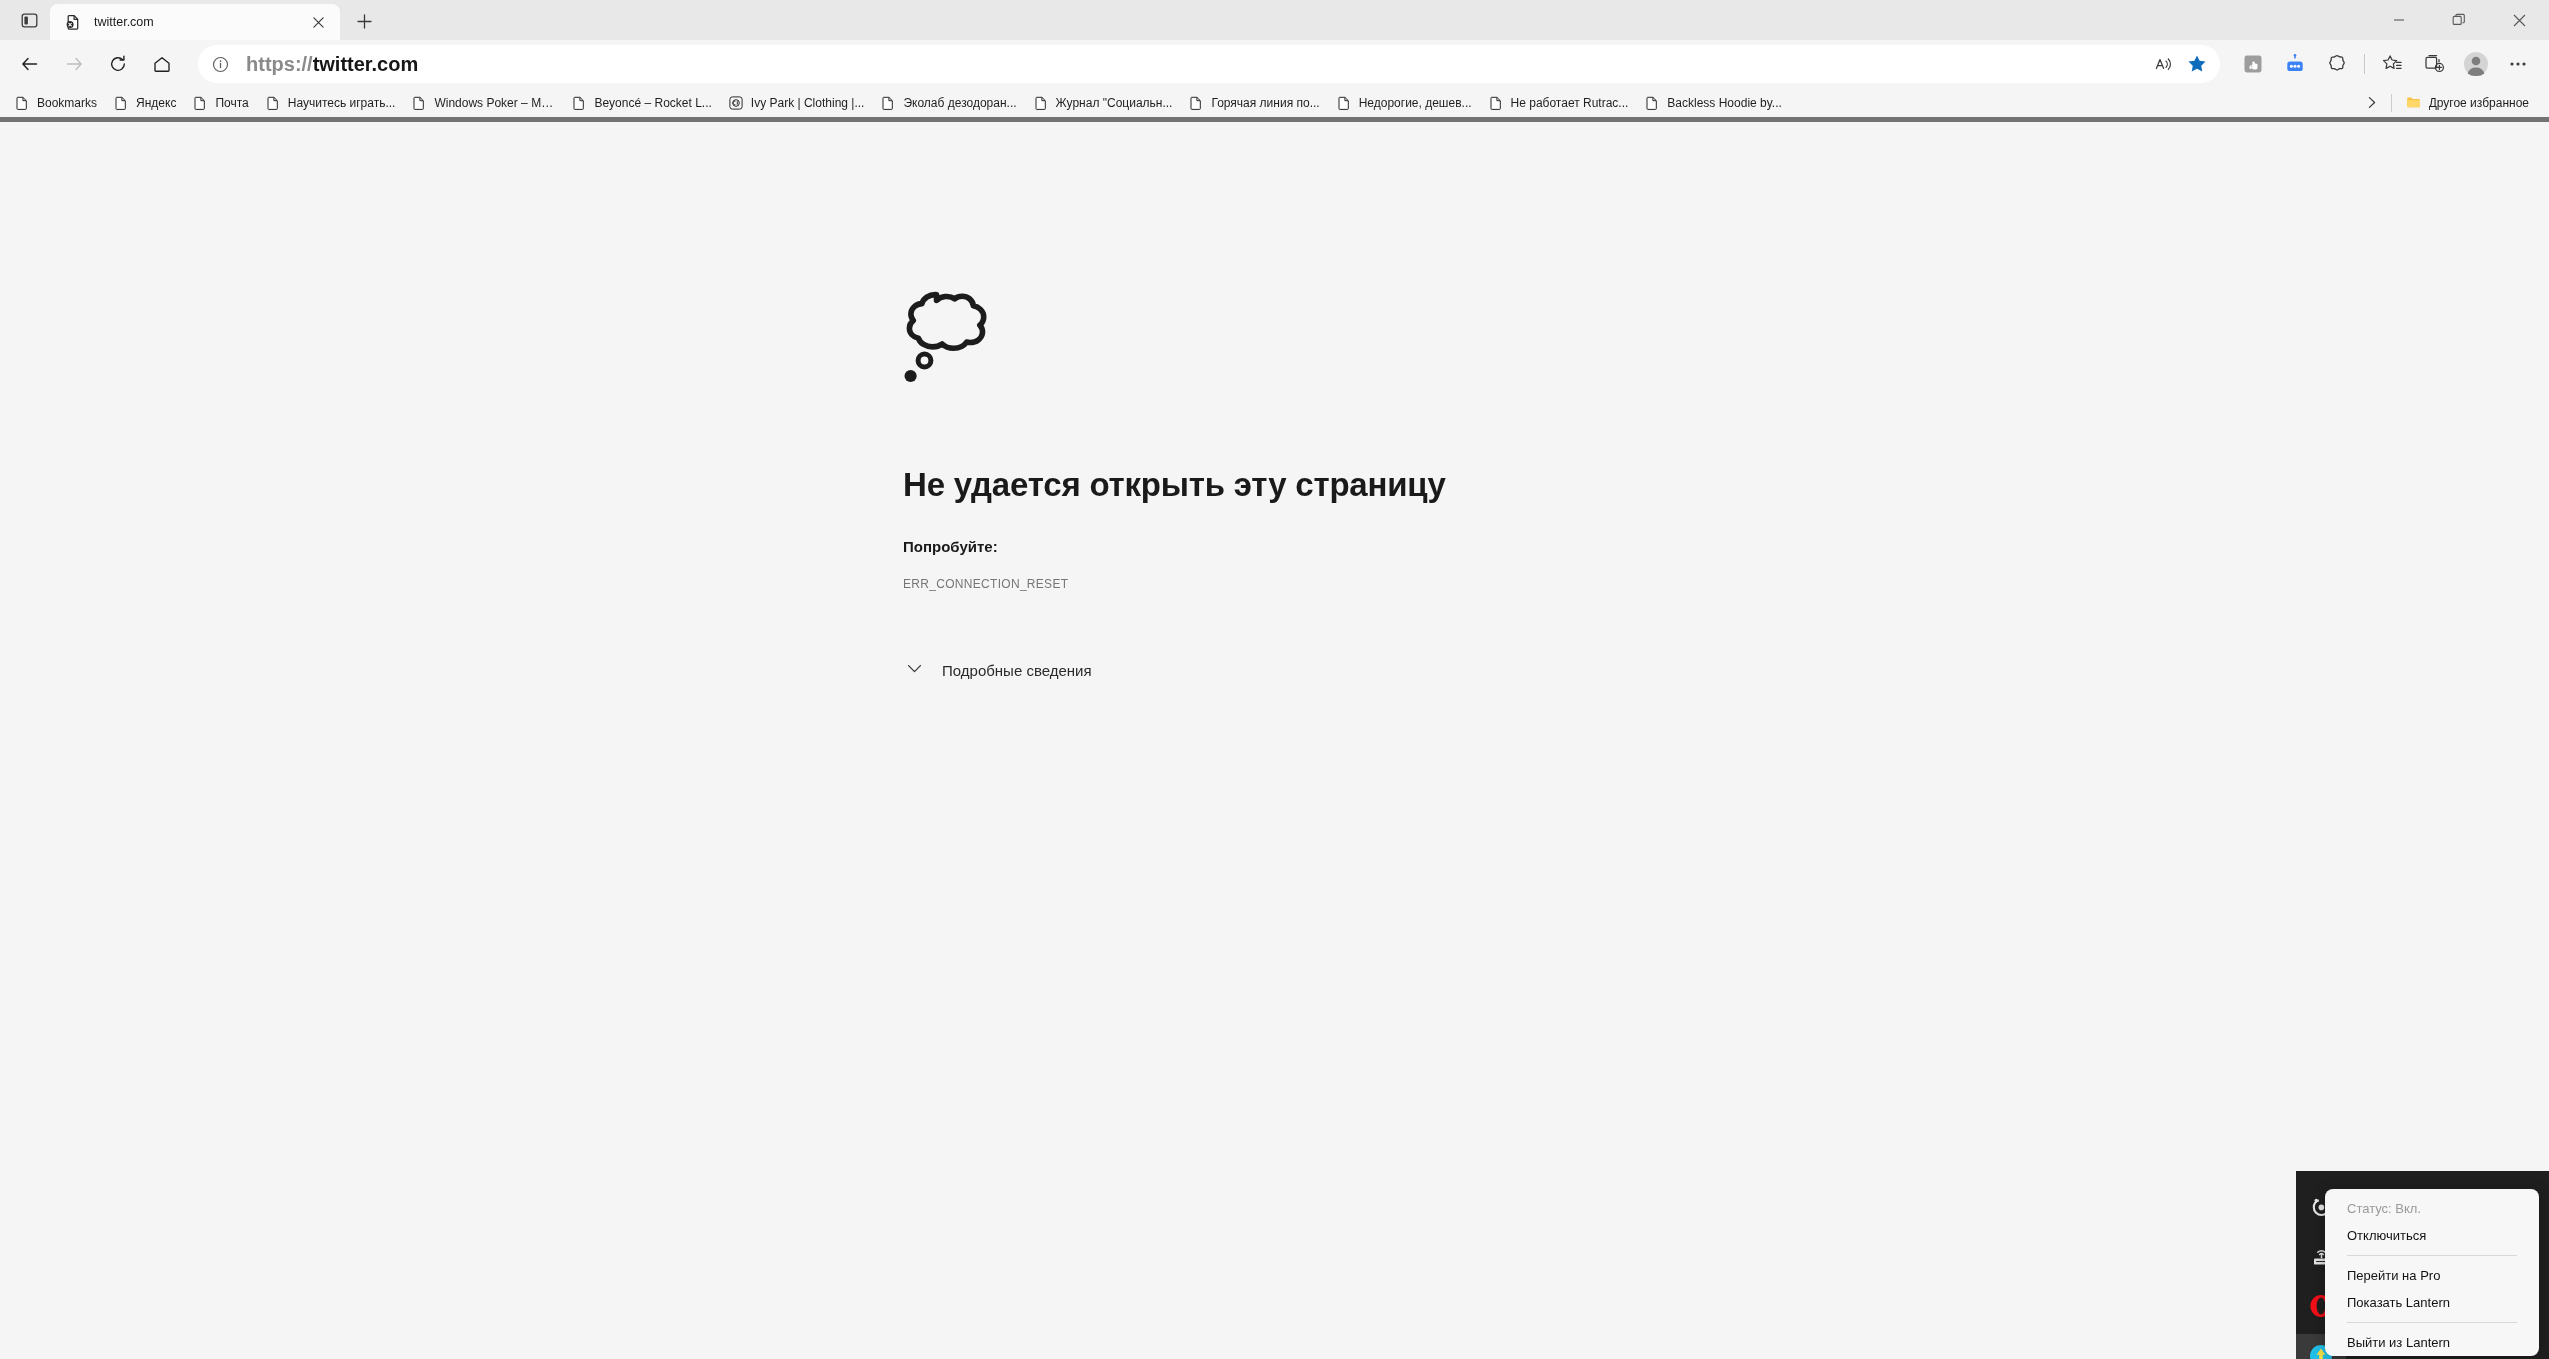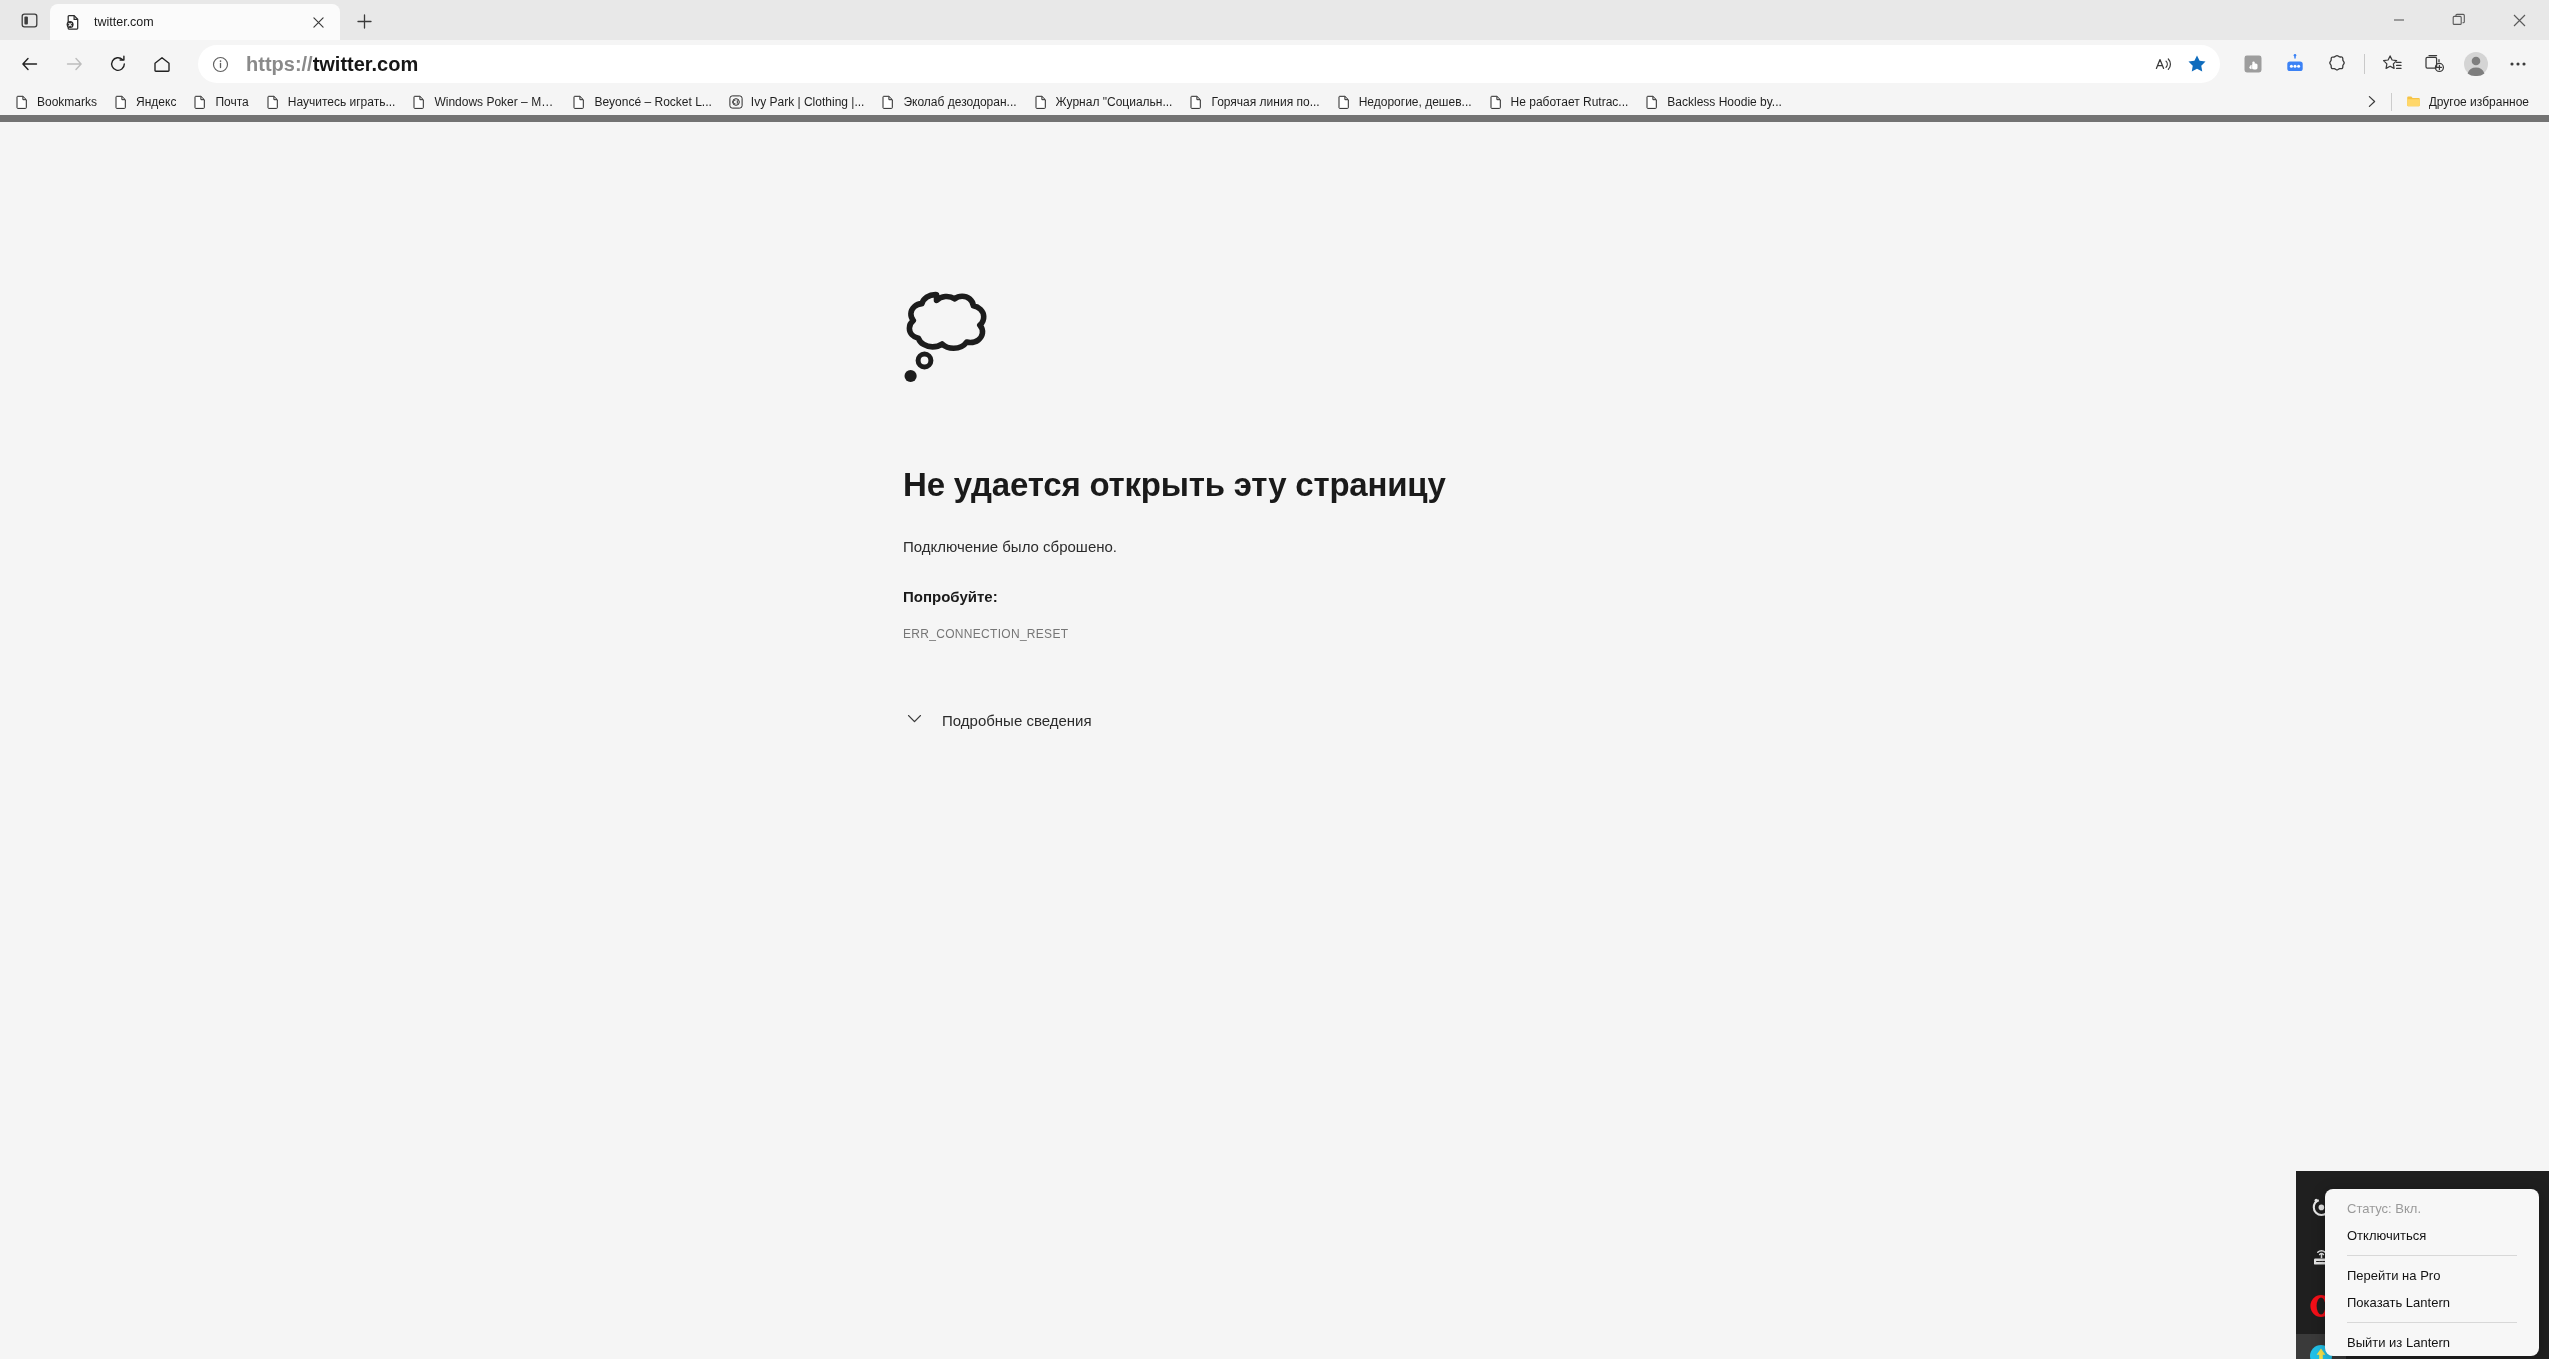--- a/index.html
+++ b/index.html
@@ -153,7 +153,7 @@
     display: flex;
     align-items: center;
     padding: 0 6px;
-    border-bottom: 7px solid #737373;
+    border-bottom: 5px solid #737373;
     position: relative;
   }
   .bm {

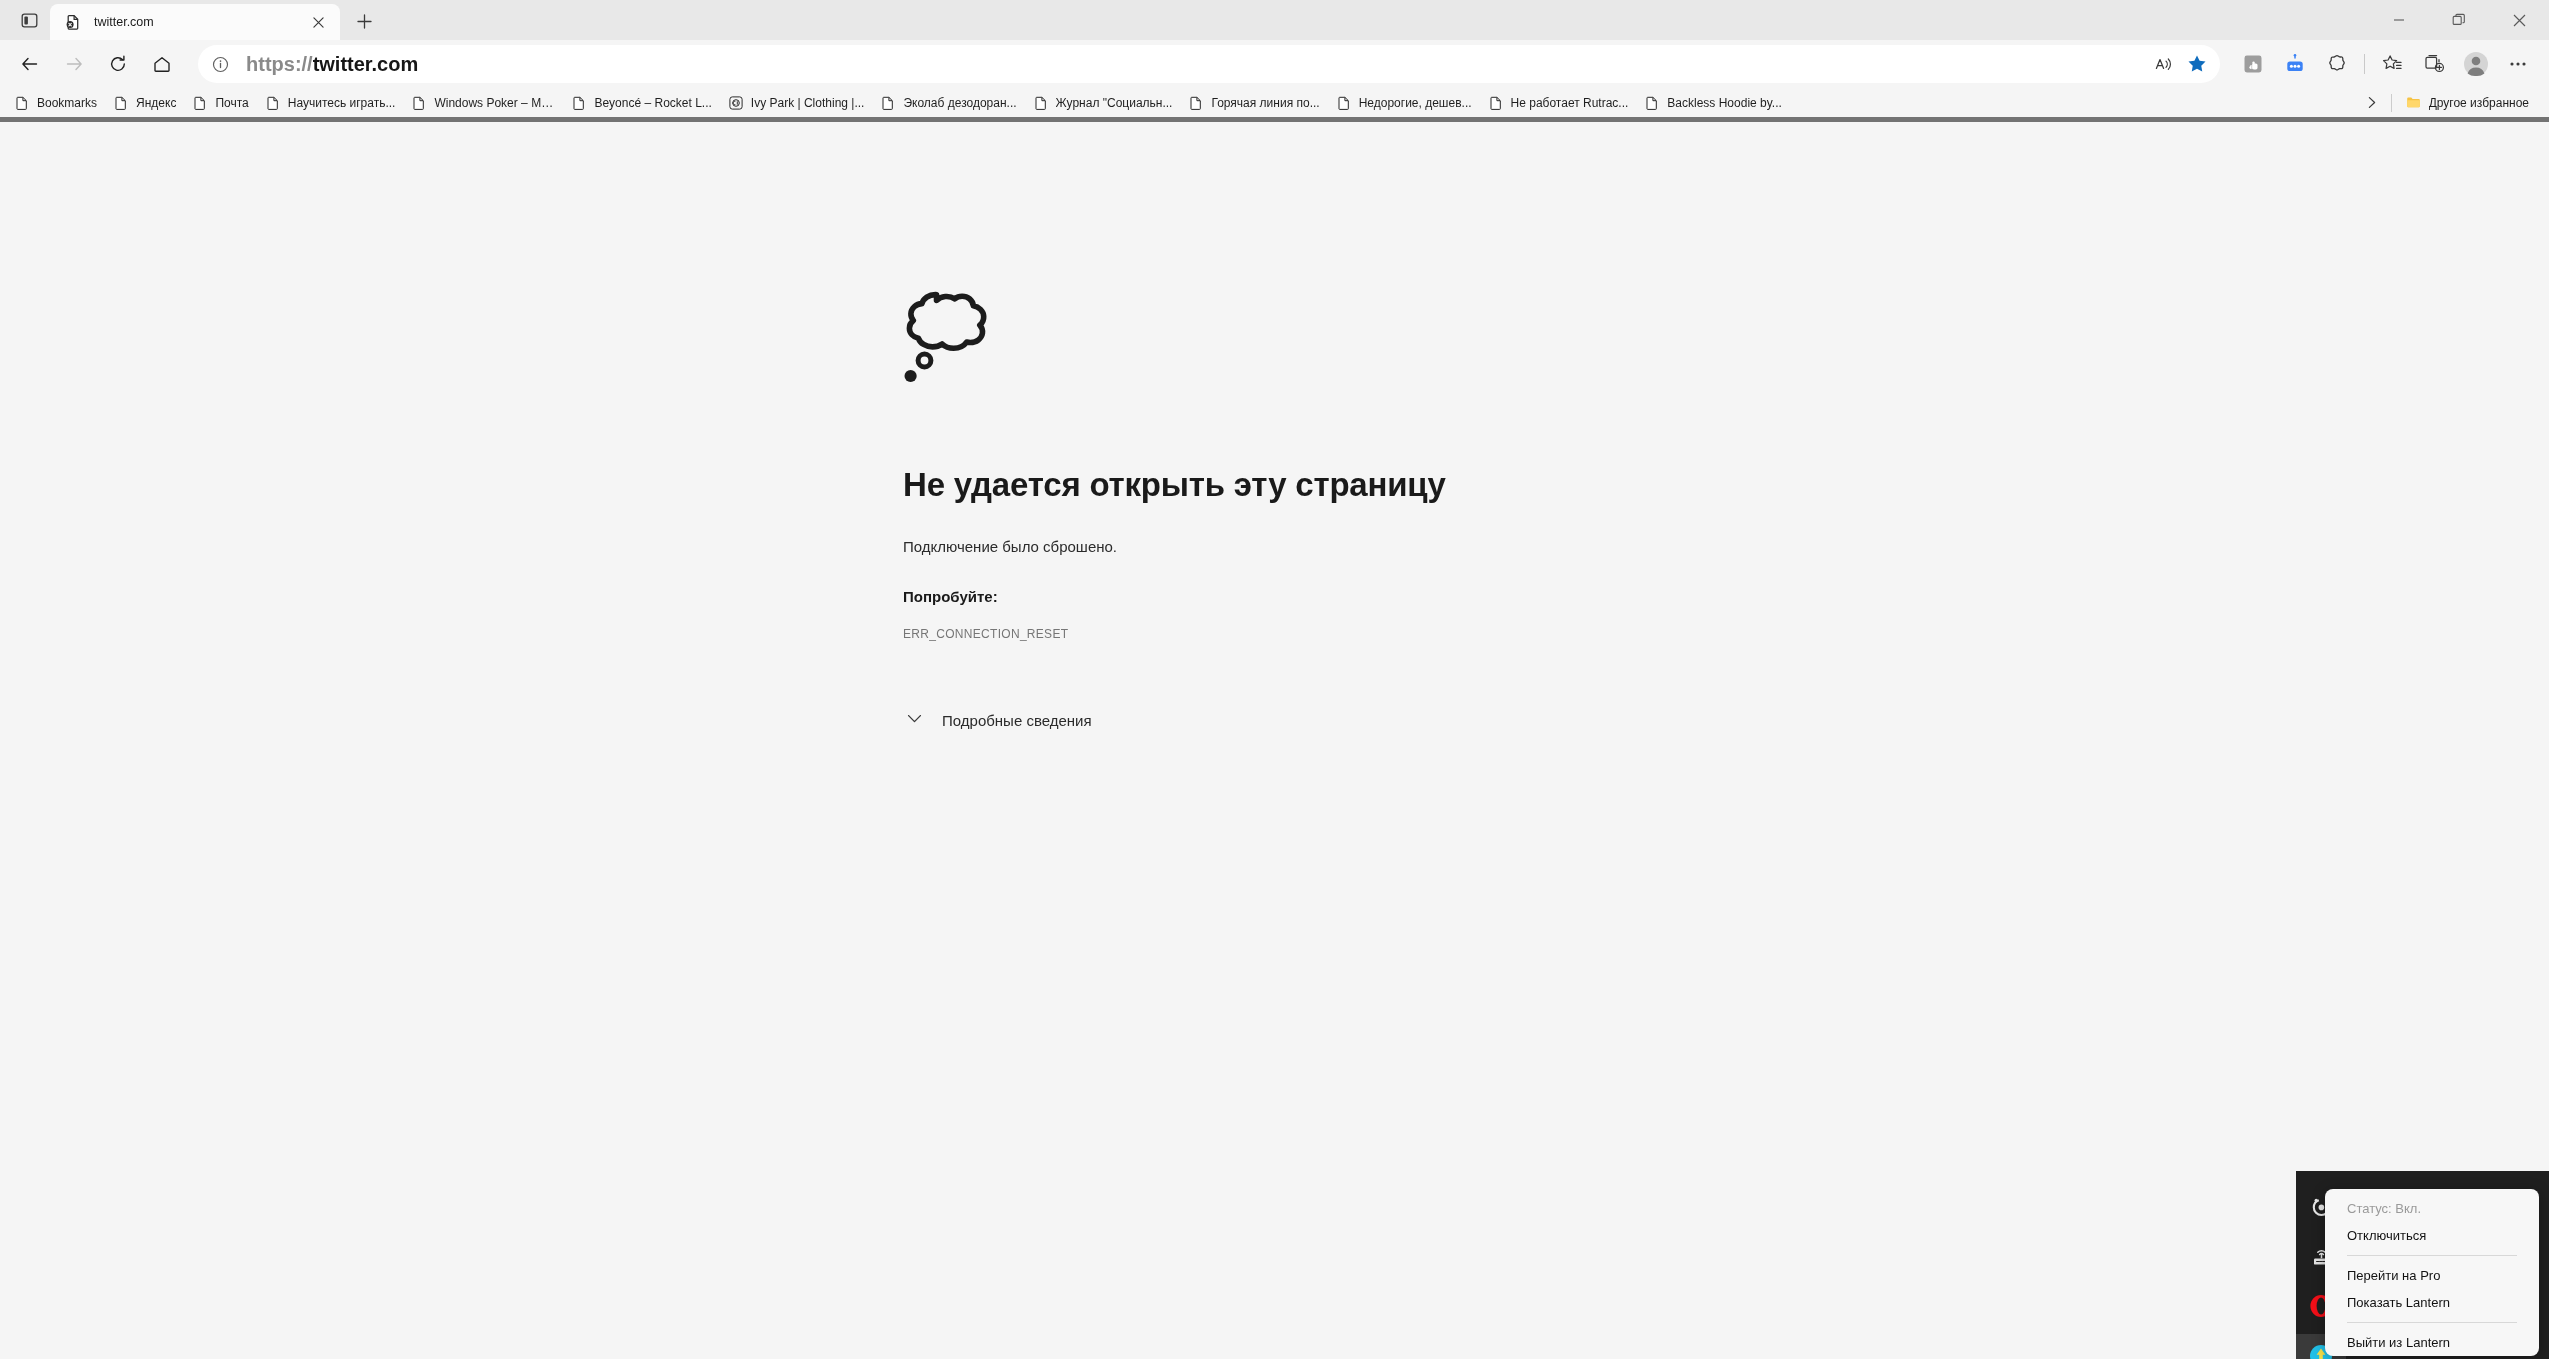--- a/index.html
+++ b/index.html
@@ -640,7 +640,6 @@
 
       <h1 class="err-title">Не удается открыть эту страницу</h1>
 
-      <p class="err-sub">Подключение было сброшено.</p>
 
       <p class="err-try">Попробуйте:</p>
 

